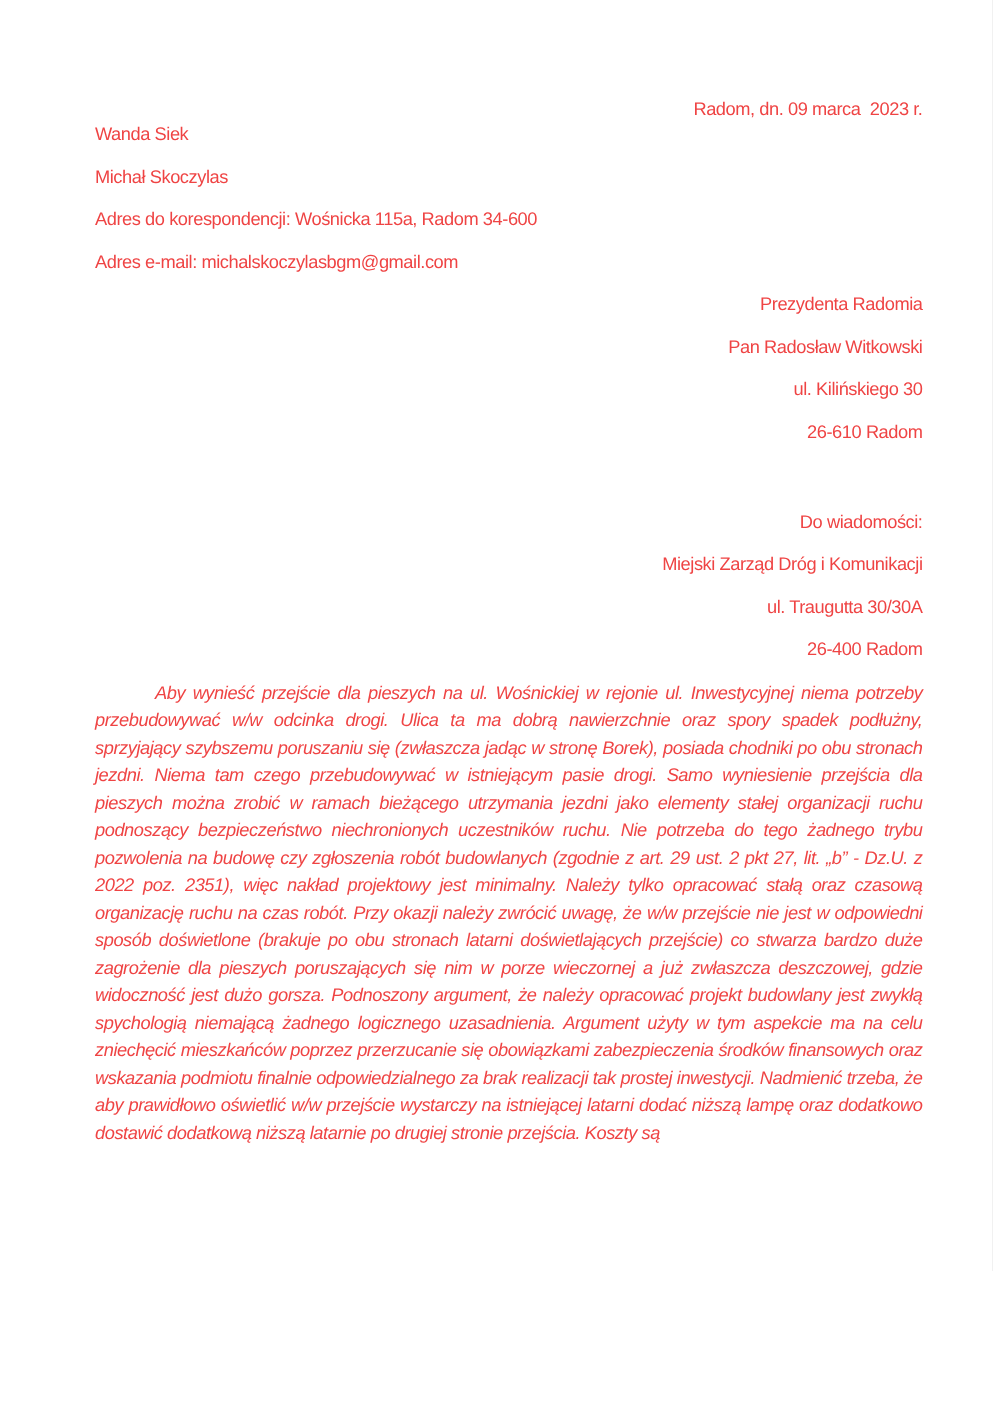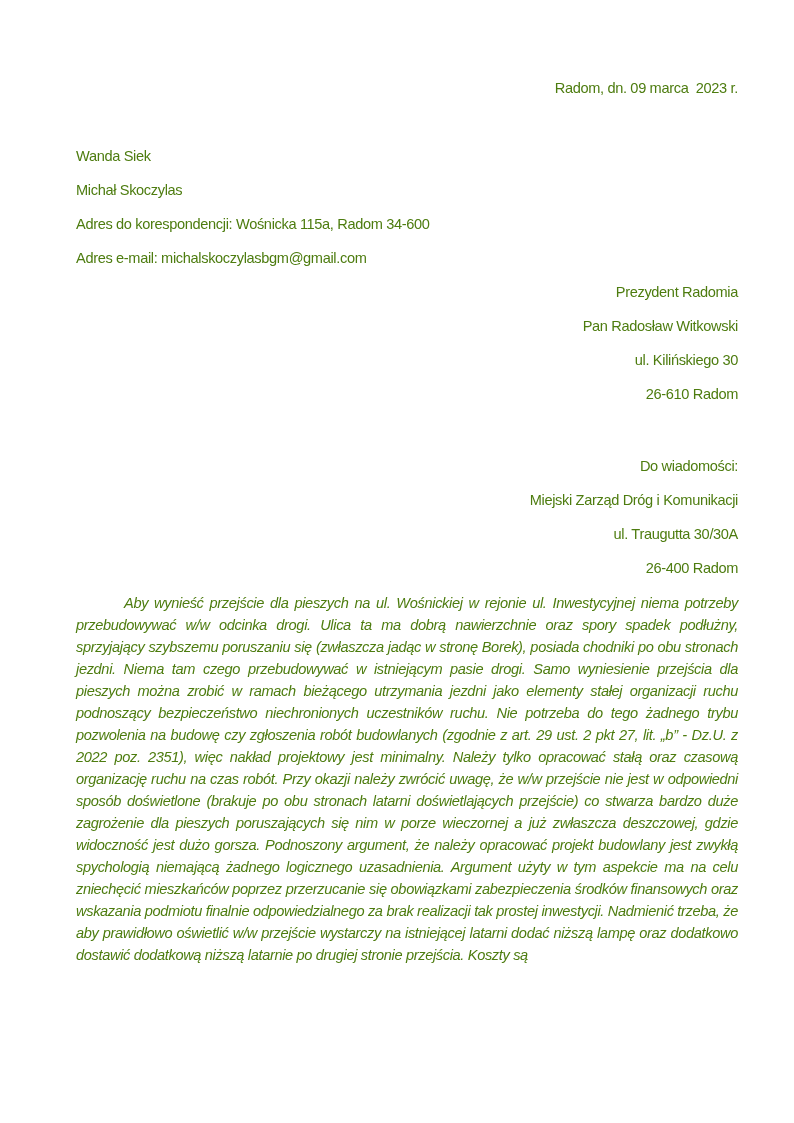--- a/index.html
+++ b/index.html
@@ -9,7 +9,7 @@
     height: 1123px;
     margin: 0 auto;
     background: #ffffff;
-    color: #4d7c0f;
+    color: #ef4444;
     font-family: "Liberation Sans", sans-serif;
     font-size: 14.6px;
     letter-spacing: -0.35px;

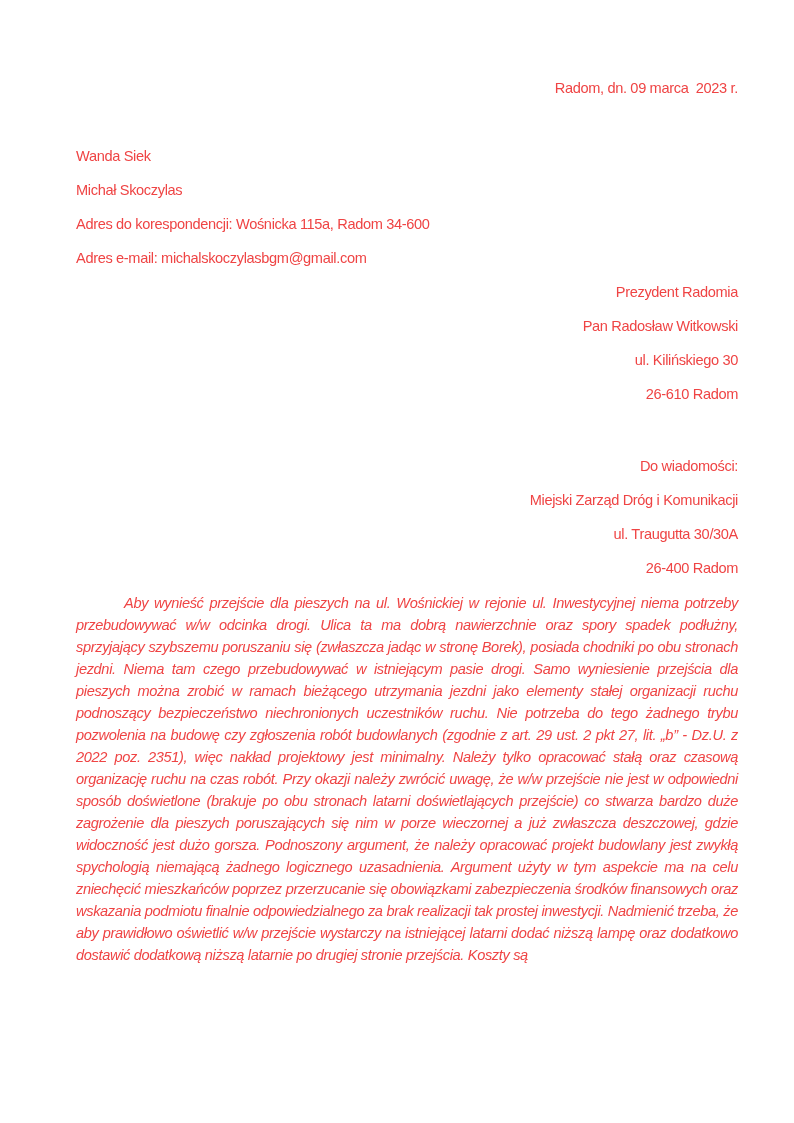--- a/index.html
+++ b/index.html
@@ -25,7 +25,7 @@
     line-height: 20px;
     margin: 0 0 14px 0;
   }
-  .sender { margin-top: 48px; }
+  .sender { }
   .right { text-align: right; }
   .recipient { margin-top: 6px; }
   .cc { margin-top: 52px; text-align: right; }

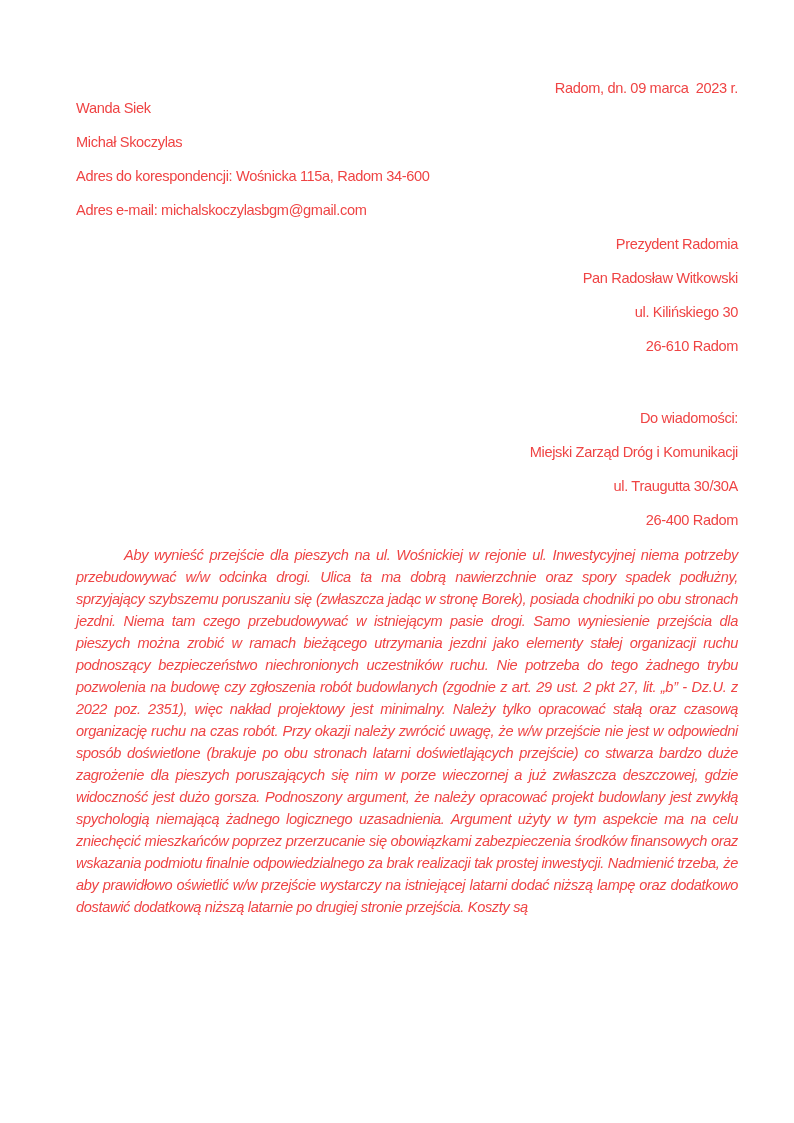--- a/index.html
+++ b/index.html
@@ -55,7 +55,7 @@
   </div>
 
   <div class="block right recipient">
-    <p>Prezydent Radomia</p>
+    <p>Prezydenta Radomia</p>
     <p>Pan Radosław Witkowski</p>
     <p>ul. Kilińskiego 30</p>
     <p>26-610 Radom</p>

